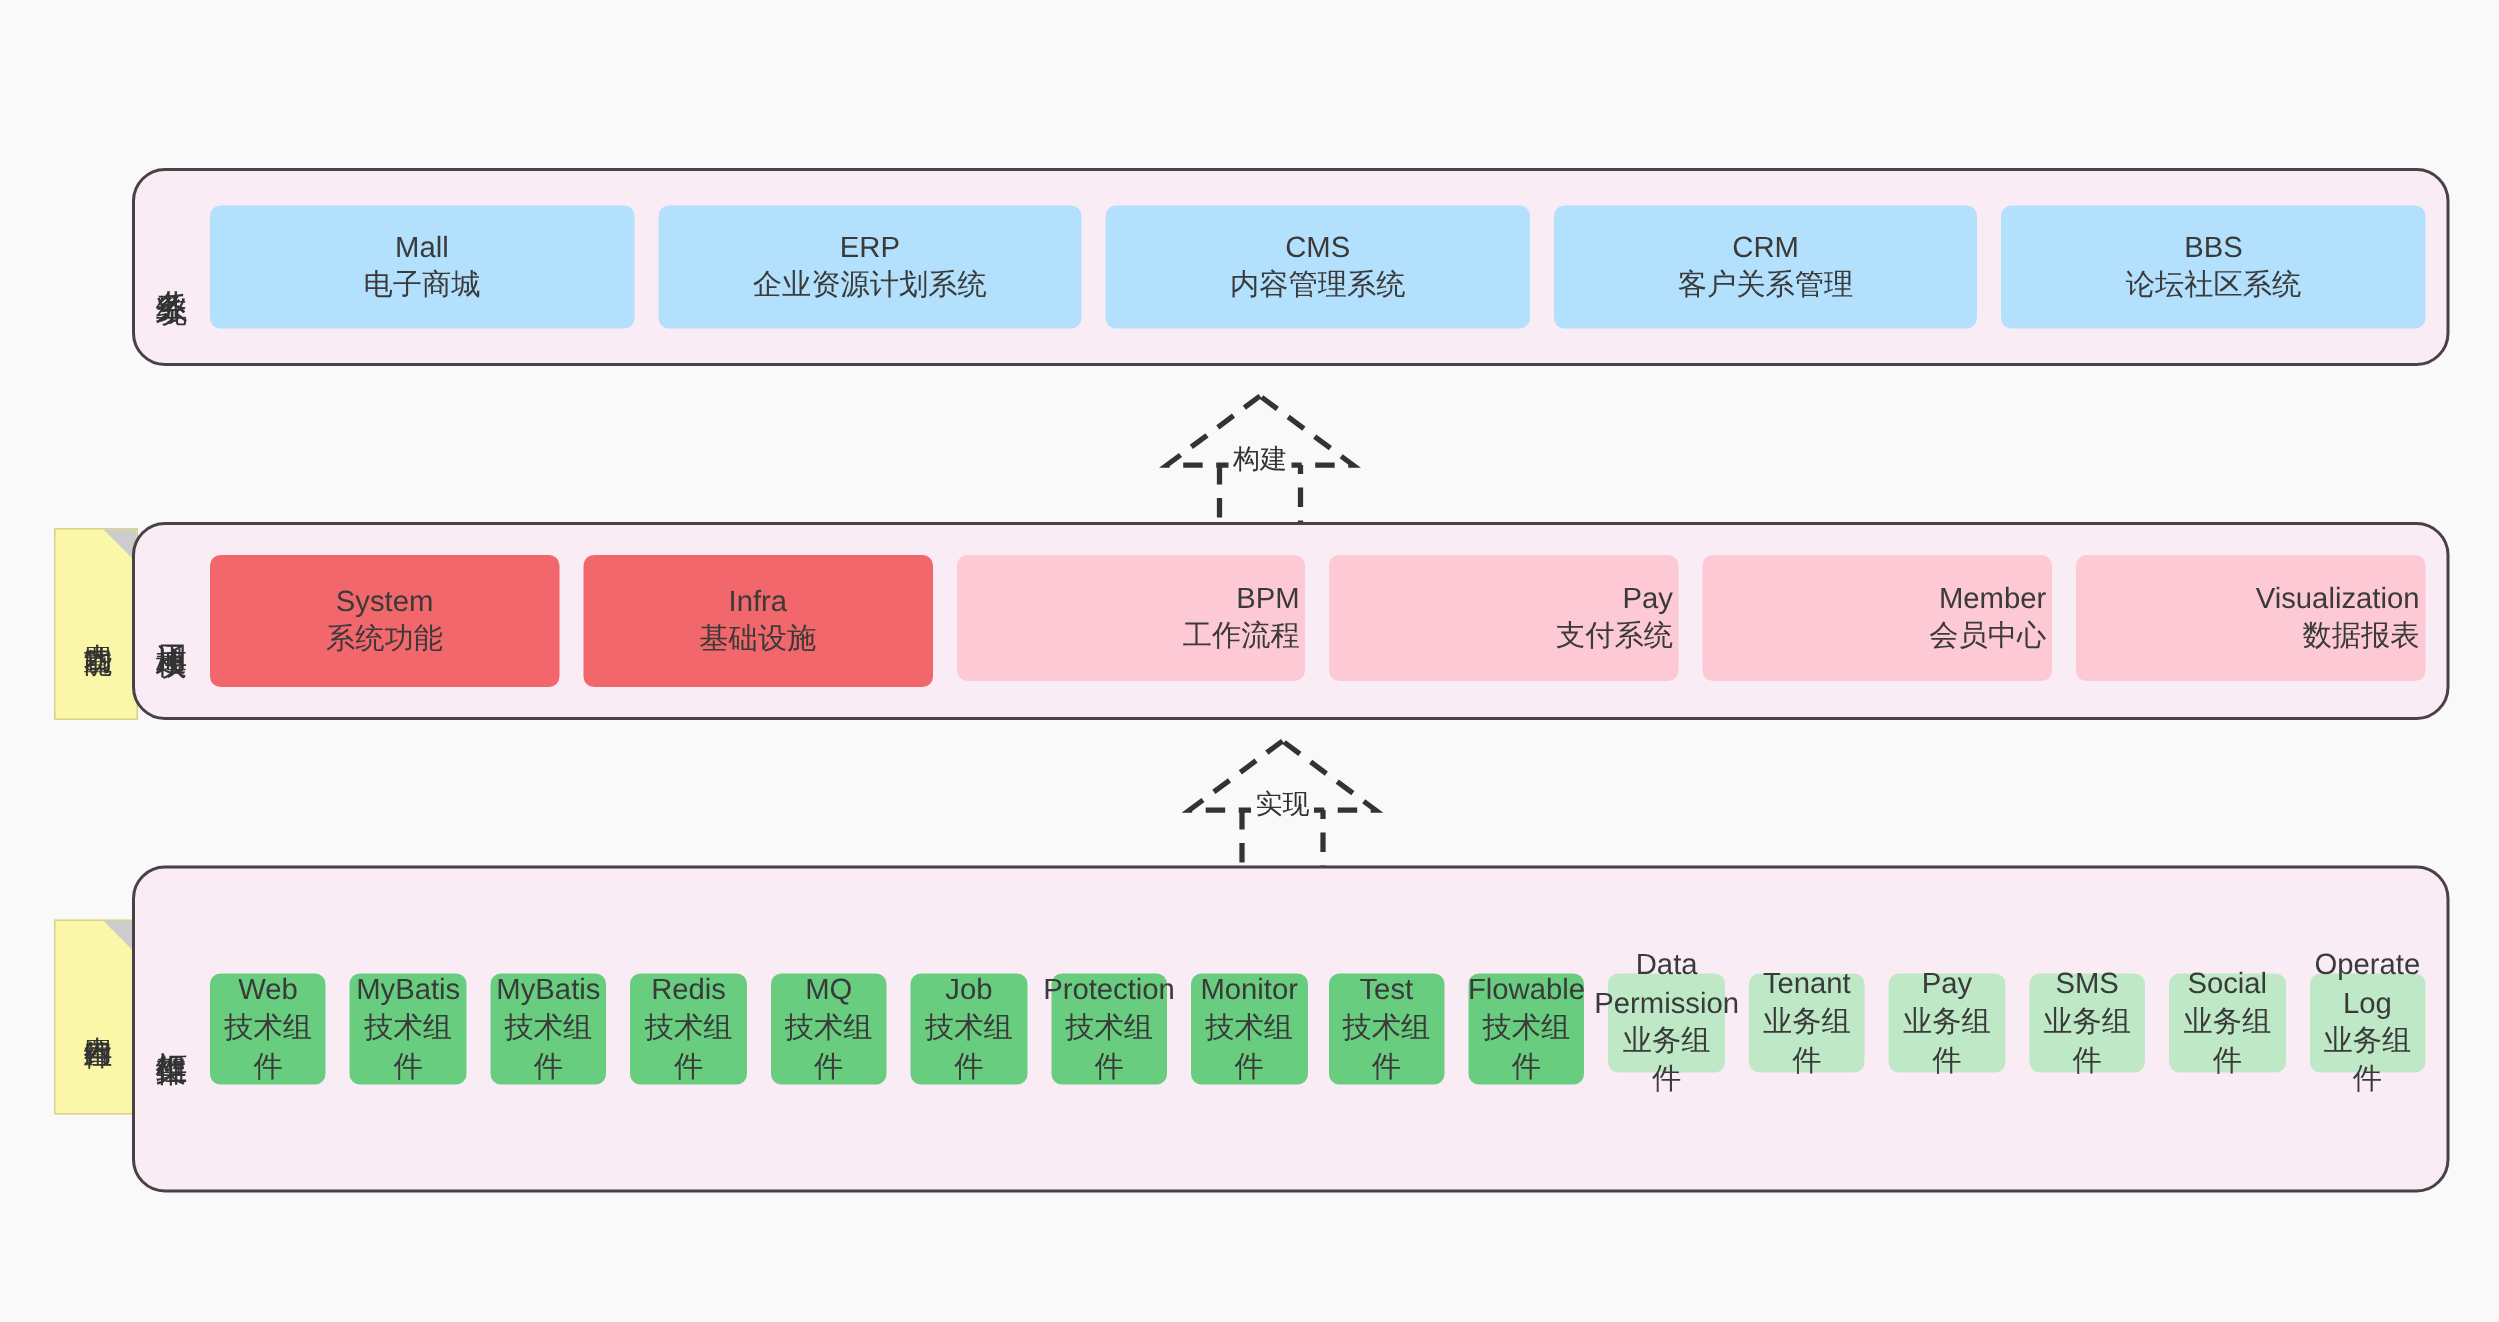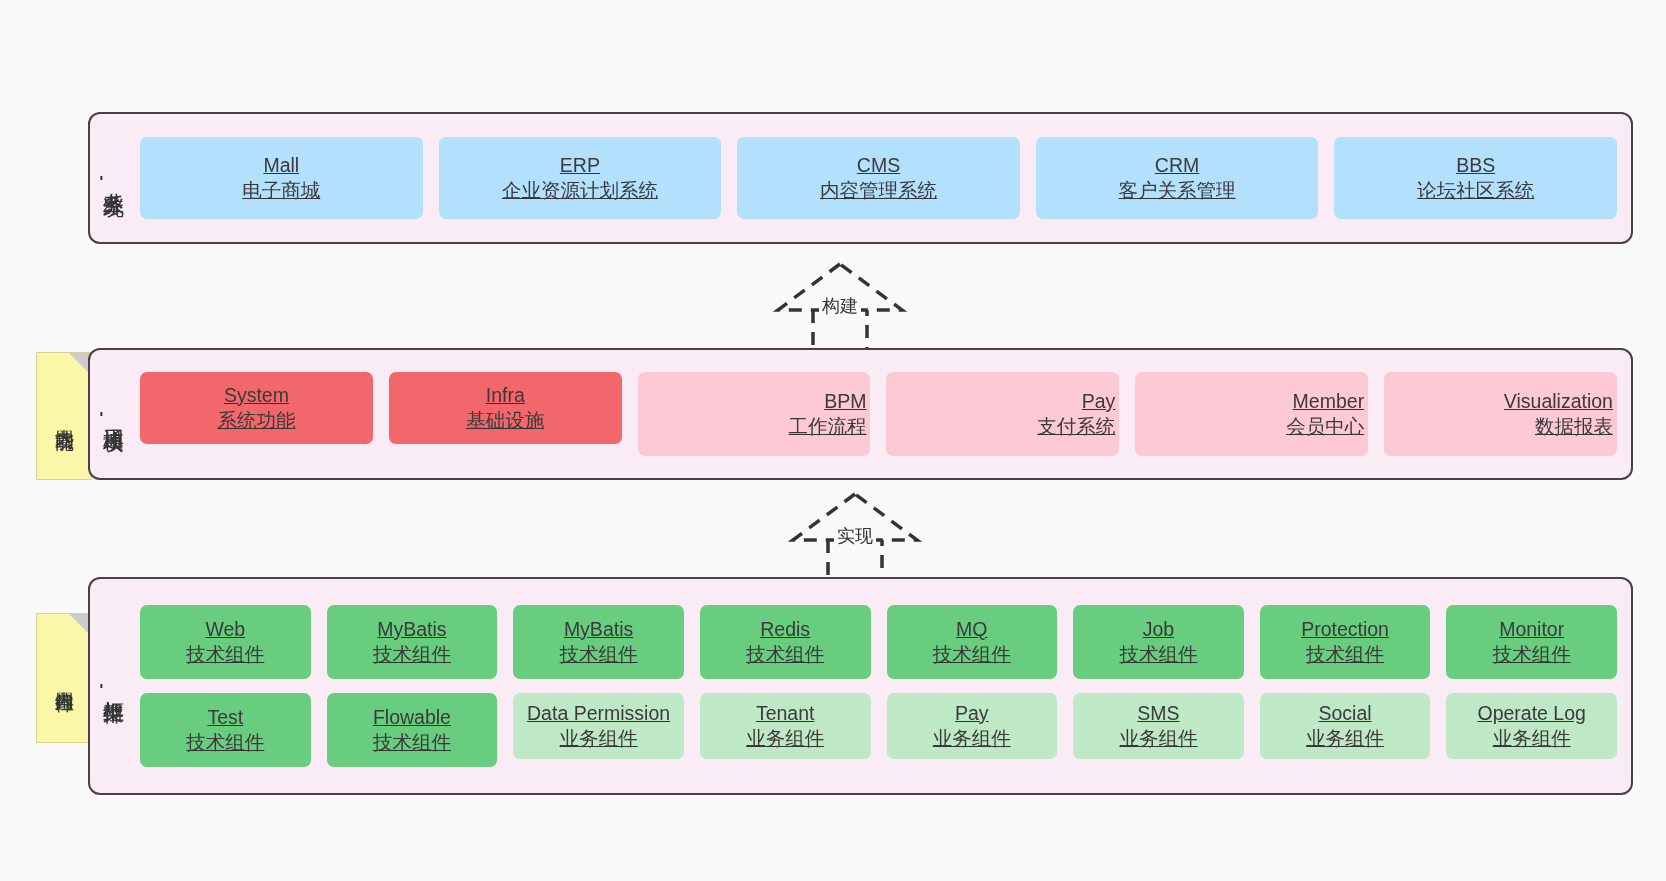--- a/index.html
+++ b/index.html
@@ -20,10 +20,9 @@
     box-sizing: border-box;
     background: #f9ecf5;
     border: 2px solid #4a4047;
-    border-radius: 12px;
+    border-radius: 22px;
     display: flex;
     align-items: stretch;
-    text-decoration: underline;
   }
   .layer-title {
     flex: 0 0 auto;

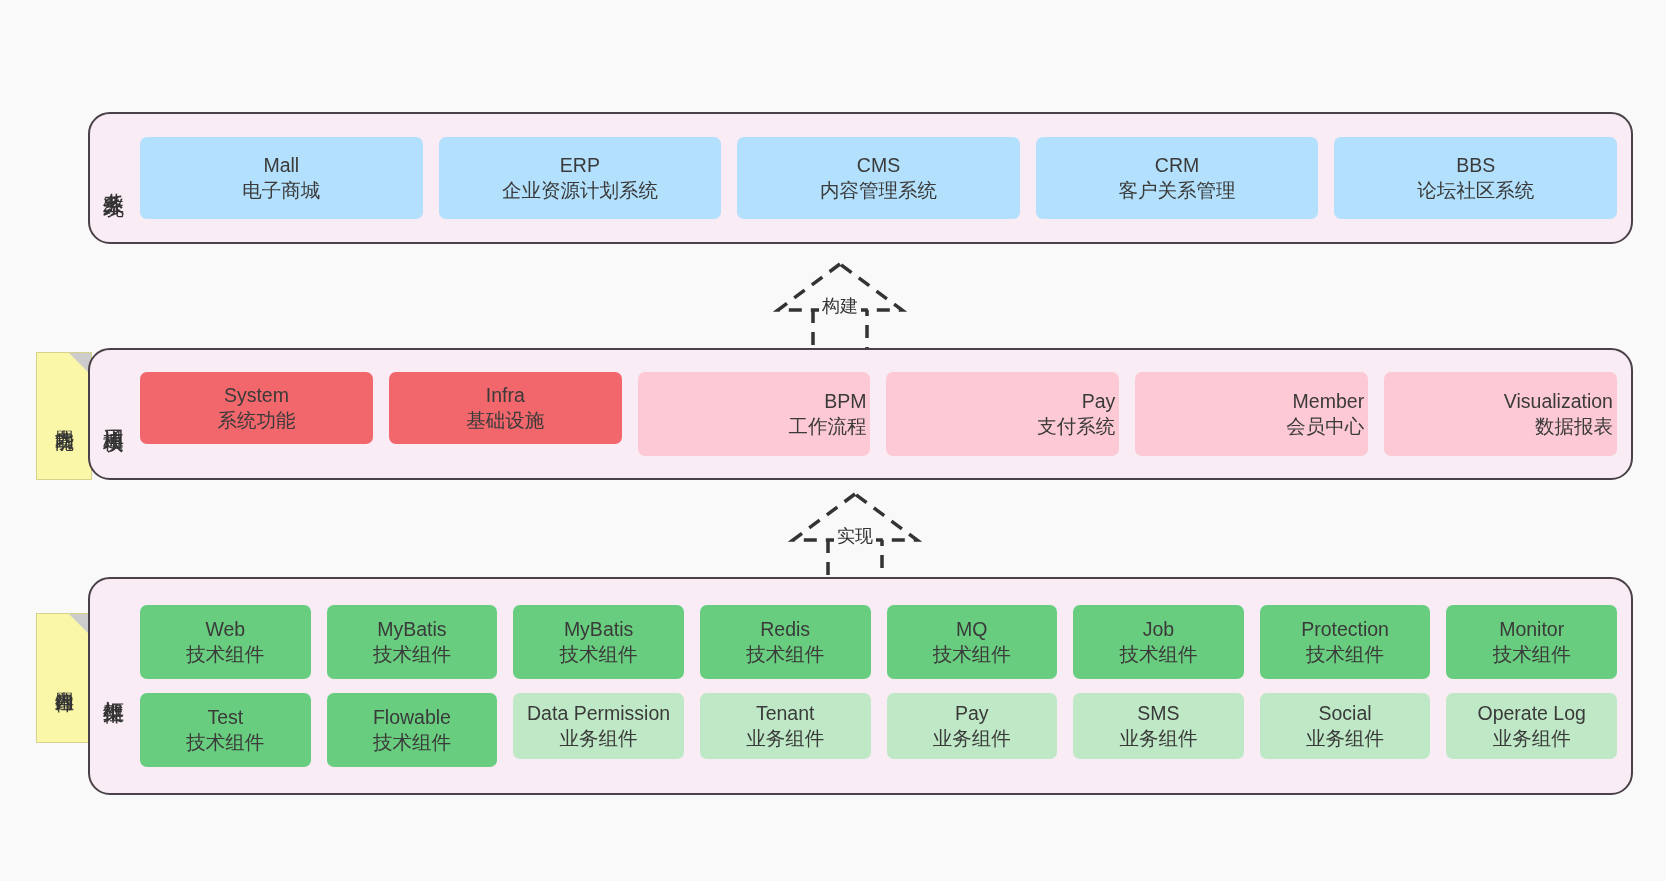--- a/index.html
+++ b/index.html
@@ -79,7 +79,7 @@
   .box .cn  { display: block; }
 
   .box-blue       { background: #b3e0fc; height: 82px; }
-  .box-red        { background: #f2676b; height: 72px; }
+  .box-red        { background: #f2676b; height: 88px; }
   .box-pink       { background: #fcc9d4; height: 84px; align-items: flex-end; }
   .box-green      { background: #68cd7e; height: 74px; }
   .box-lightgreen { background: #bfe9c6; height: 66px; }

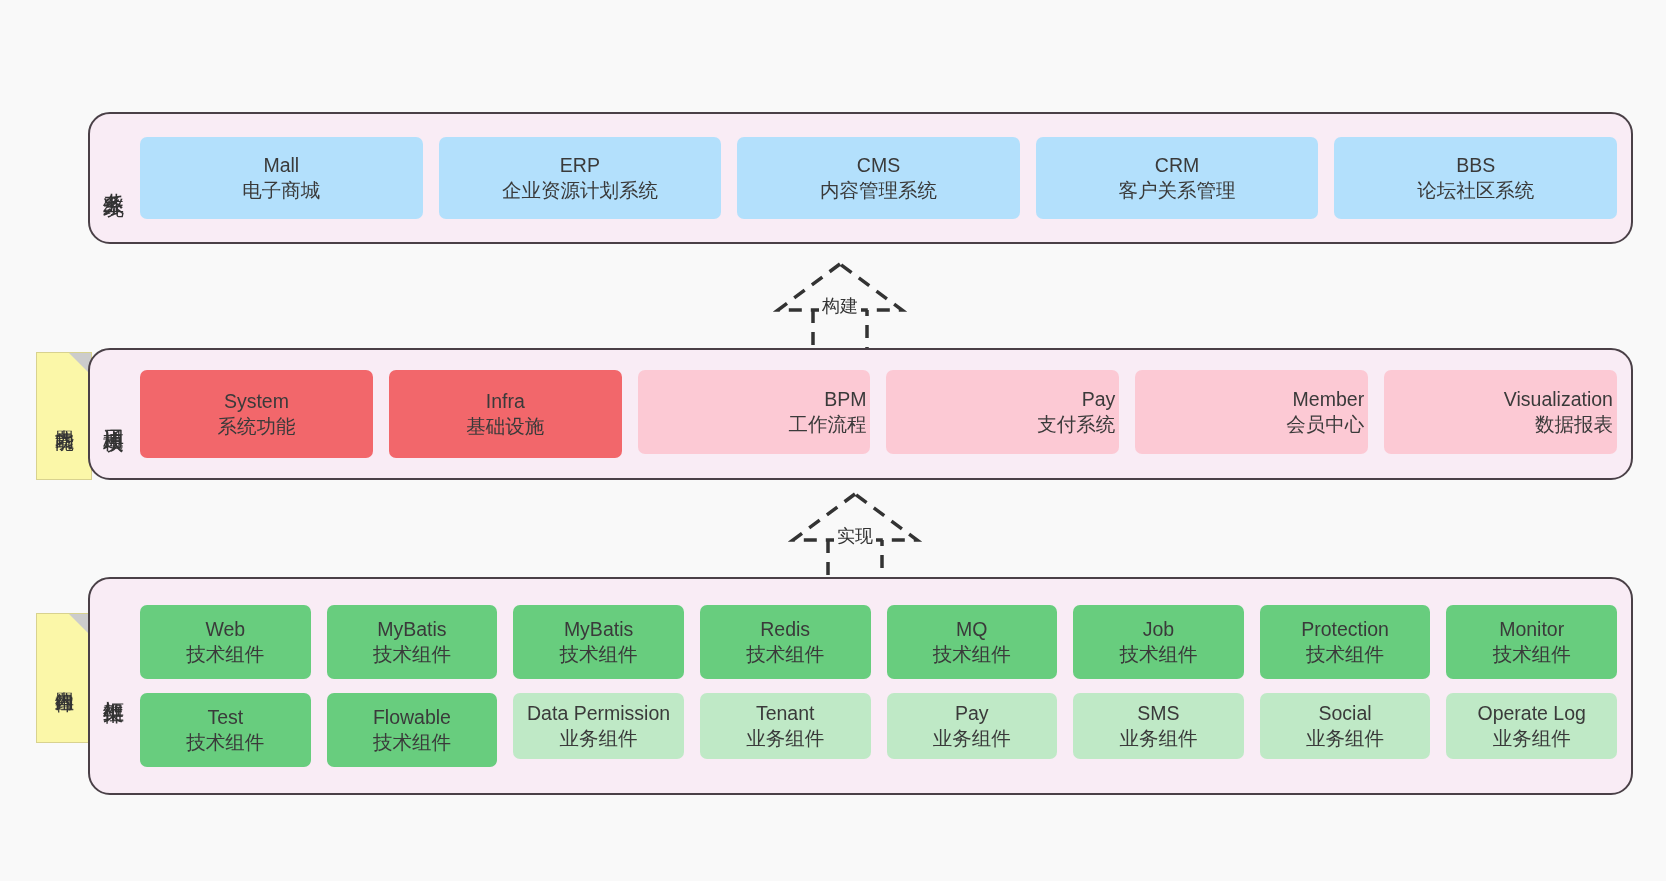--- a/index.html
+++ b/index.html
@@ -53,7 +53,7 @@
   }
   .rows {
     display: flex;
-    flex-direction: column;
+    flex-direction: row;
     width: 100%;
     gap: 14px;
     justify-content: center;

